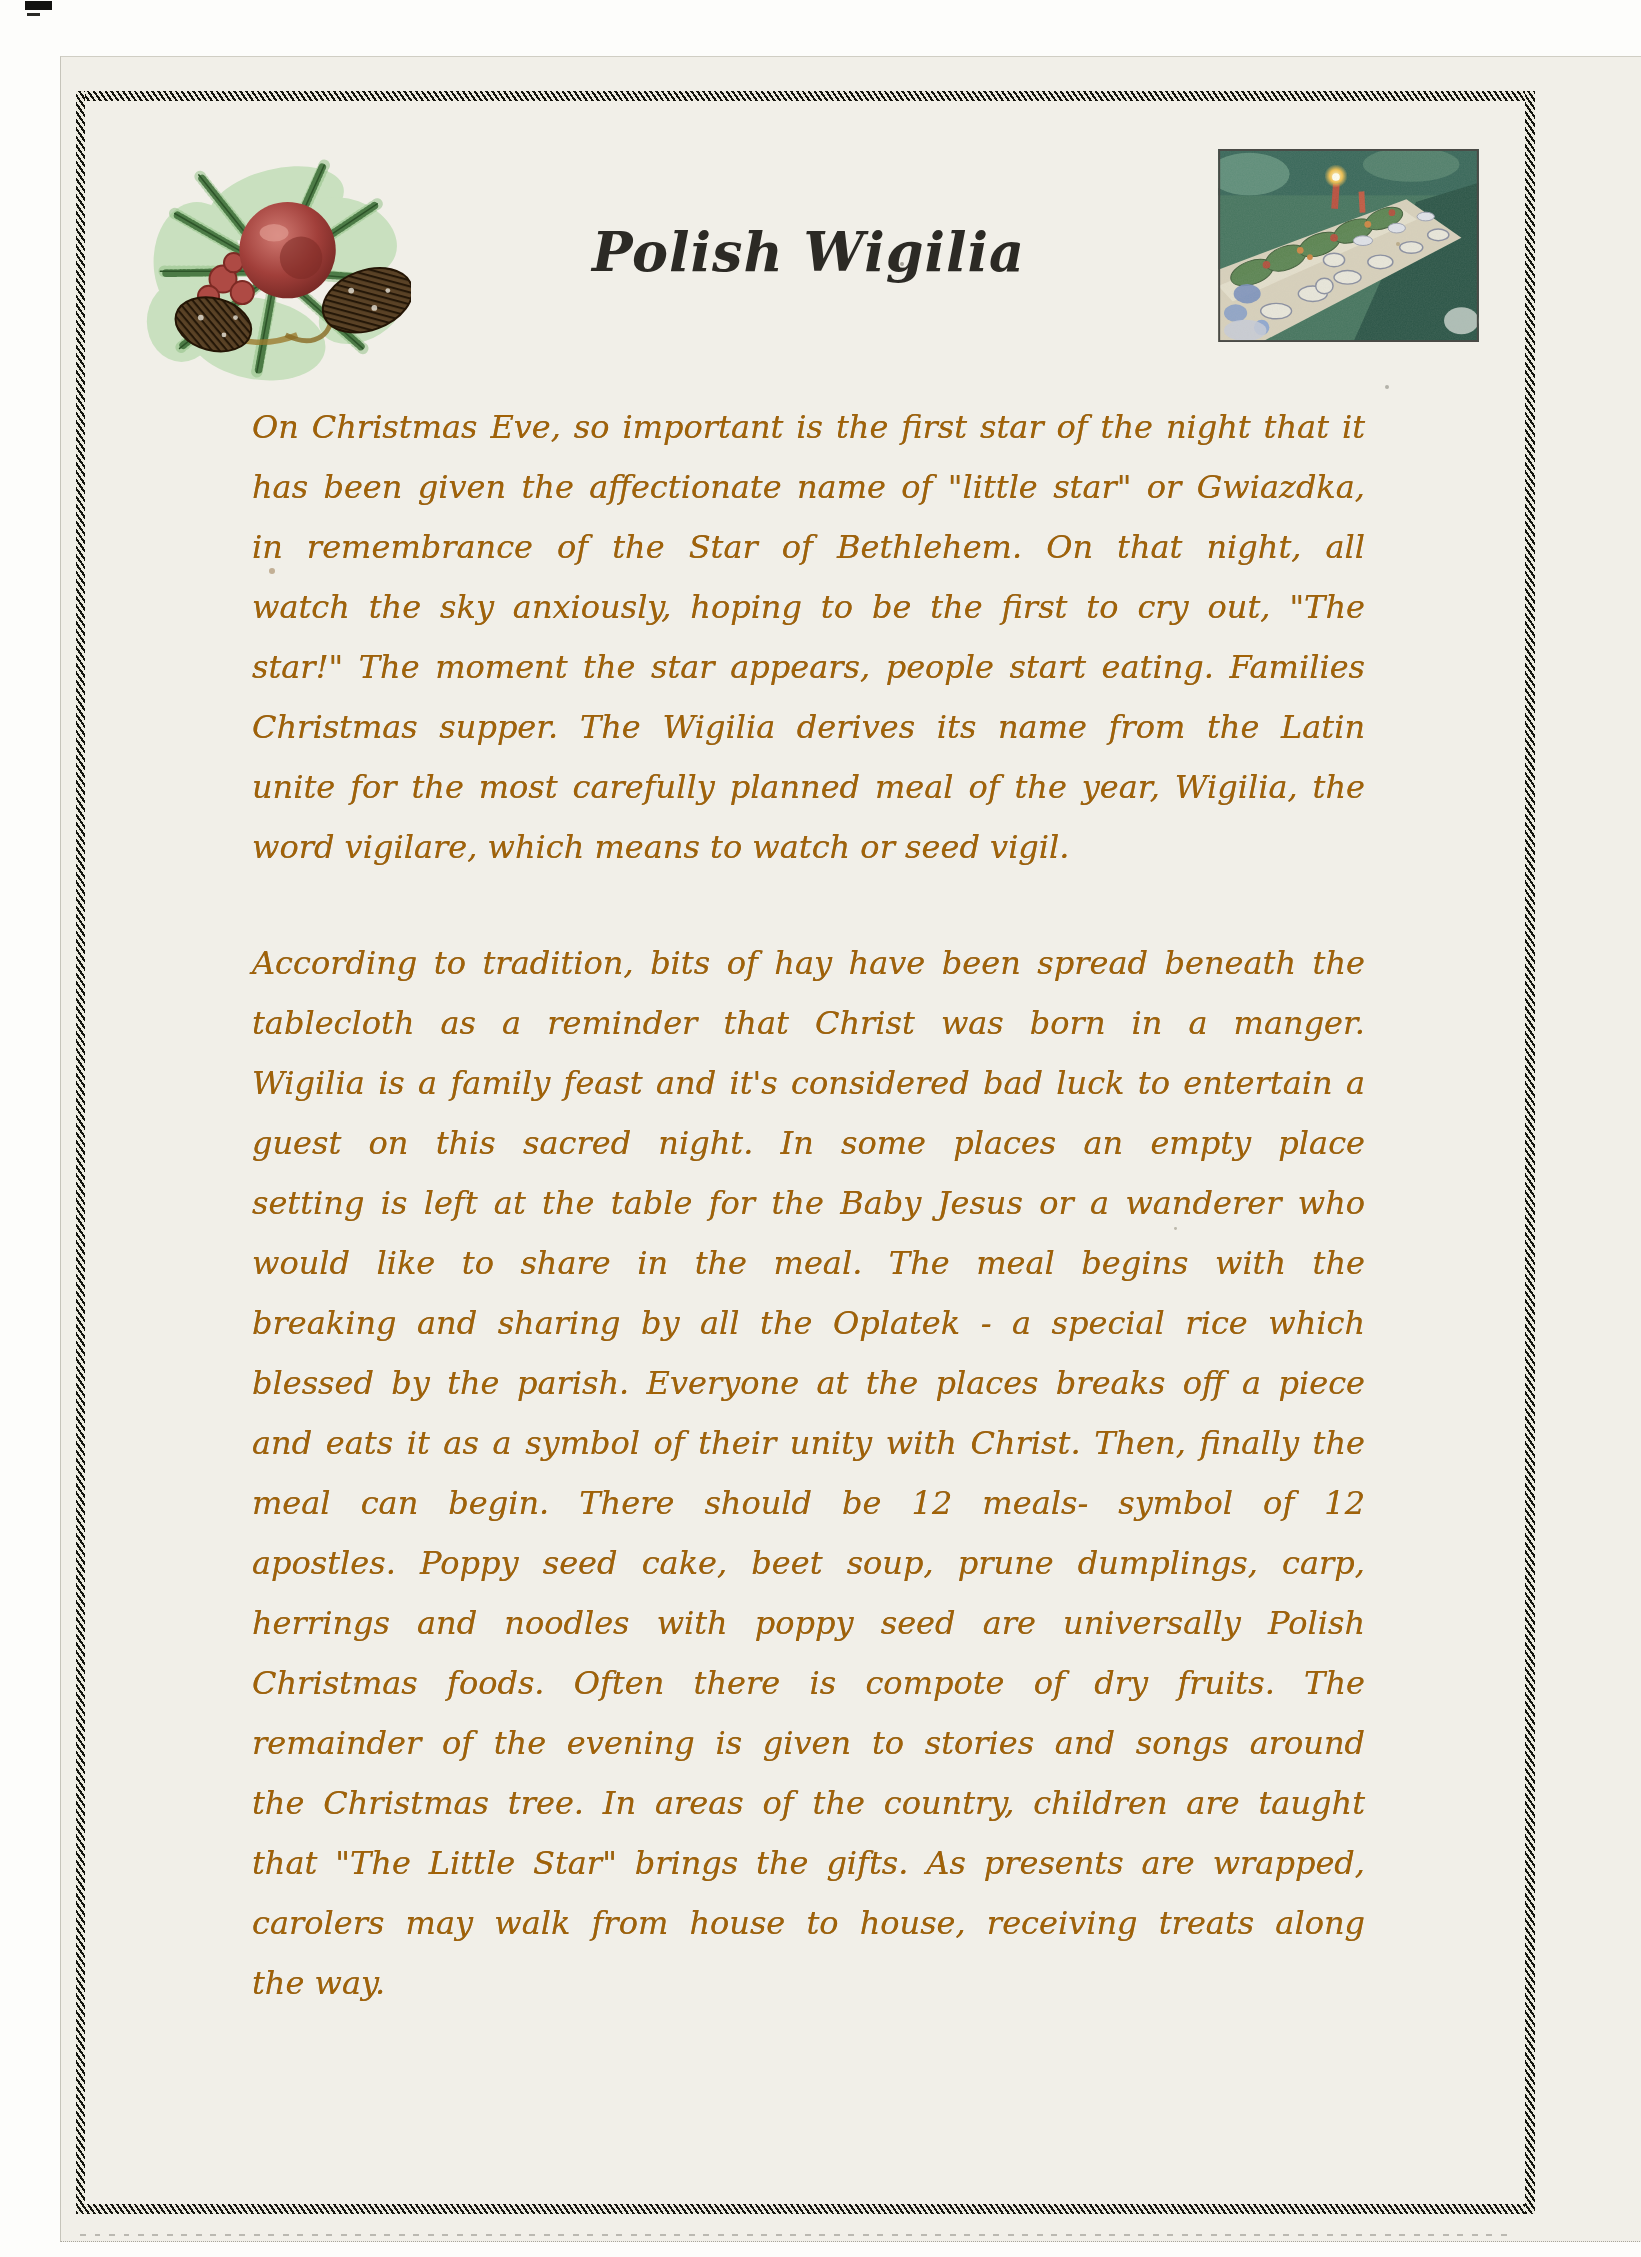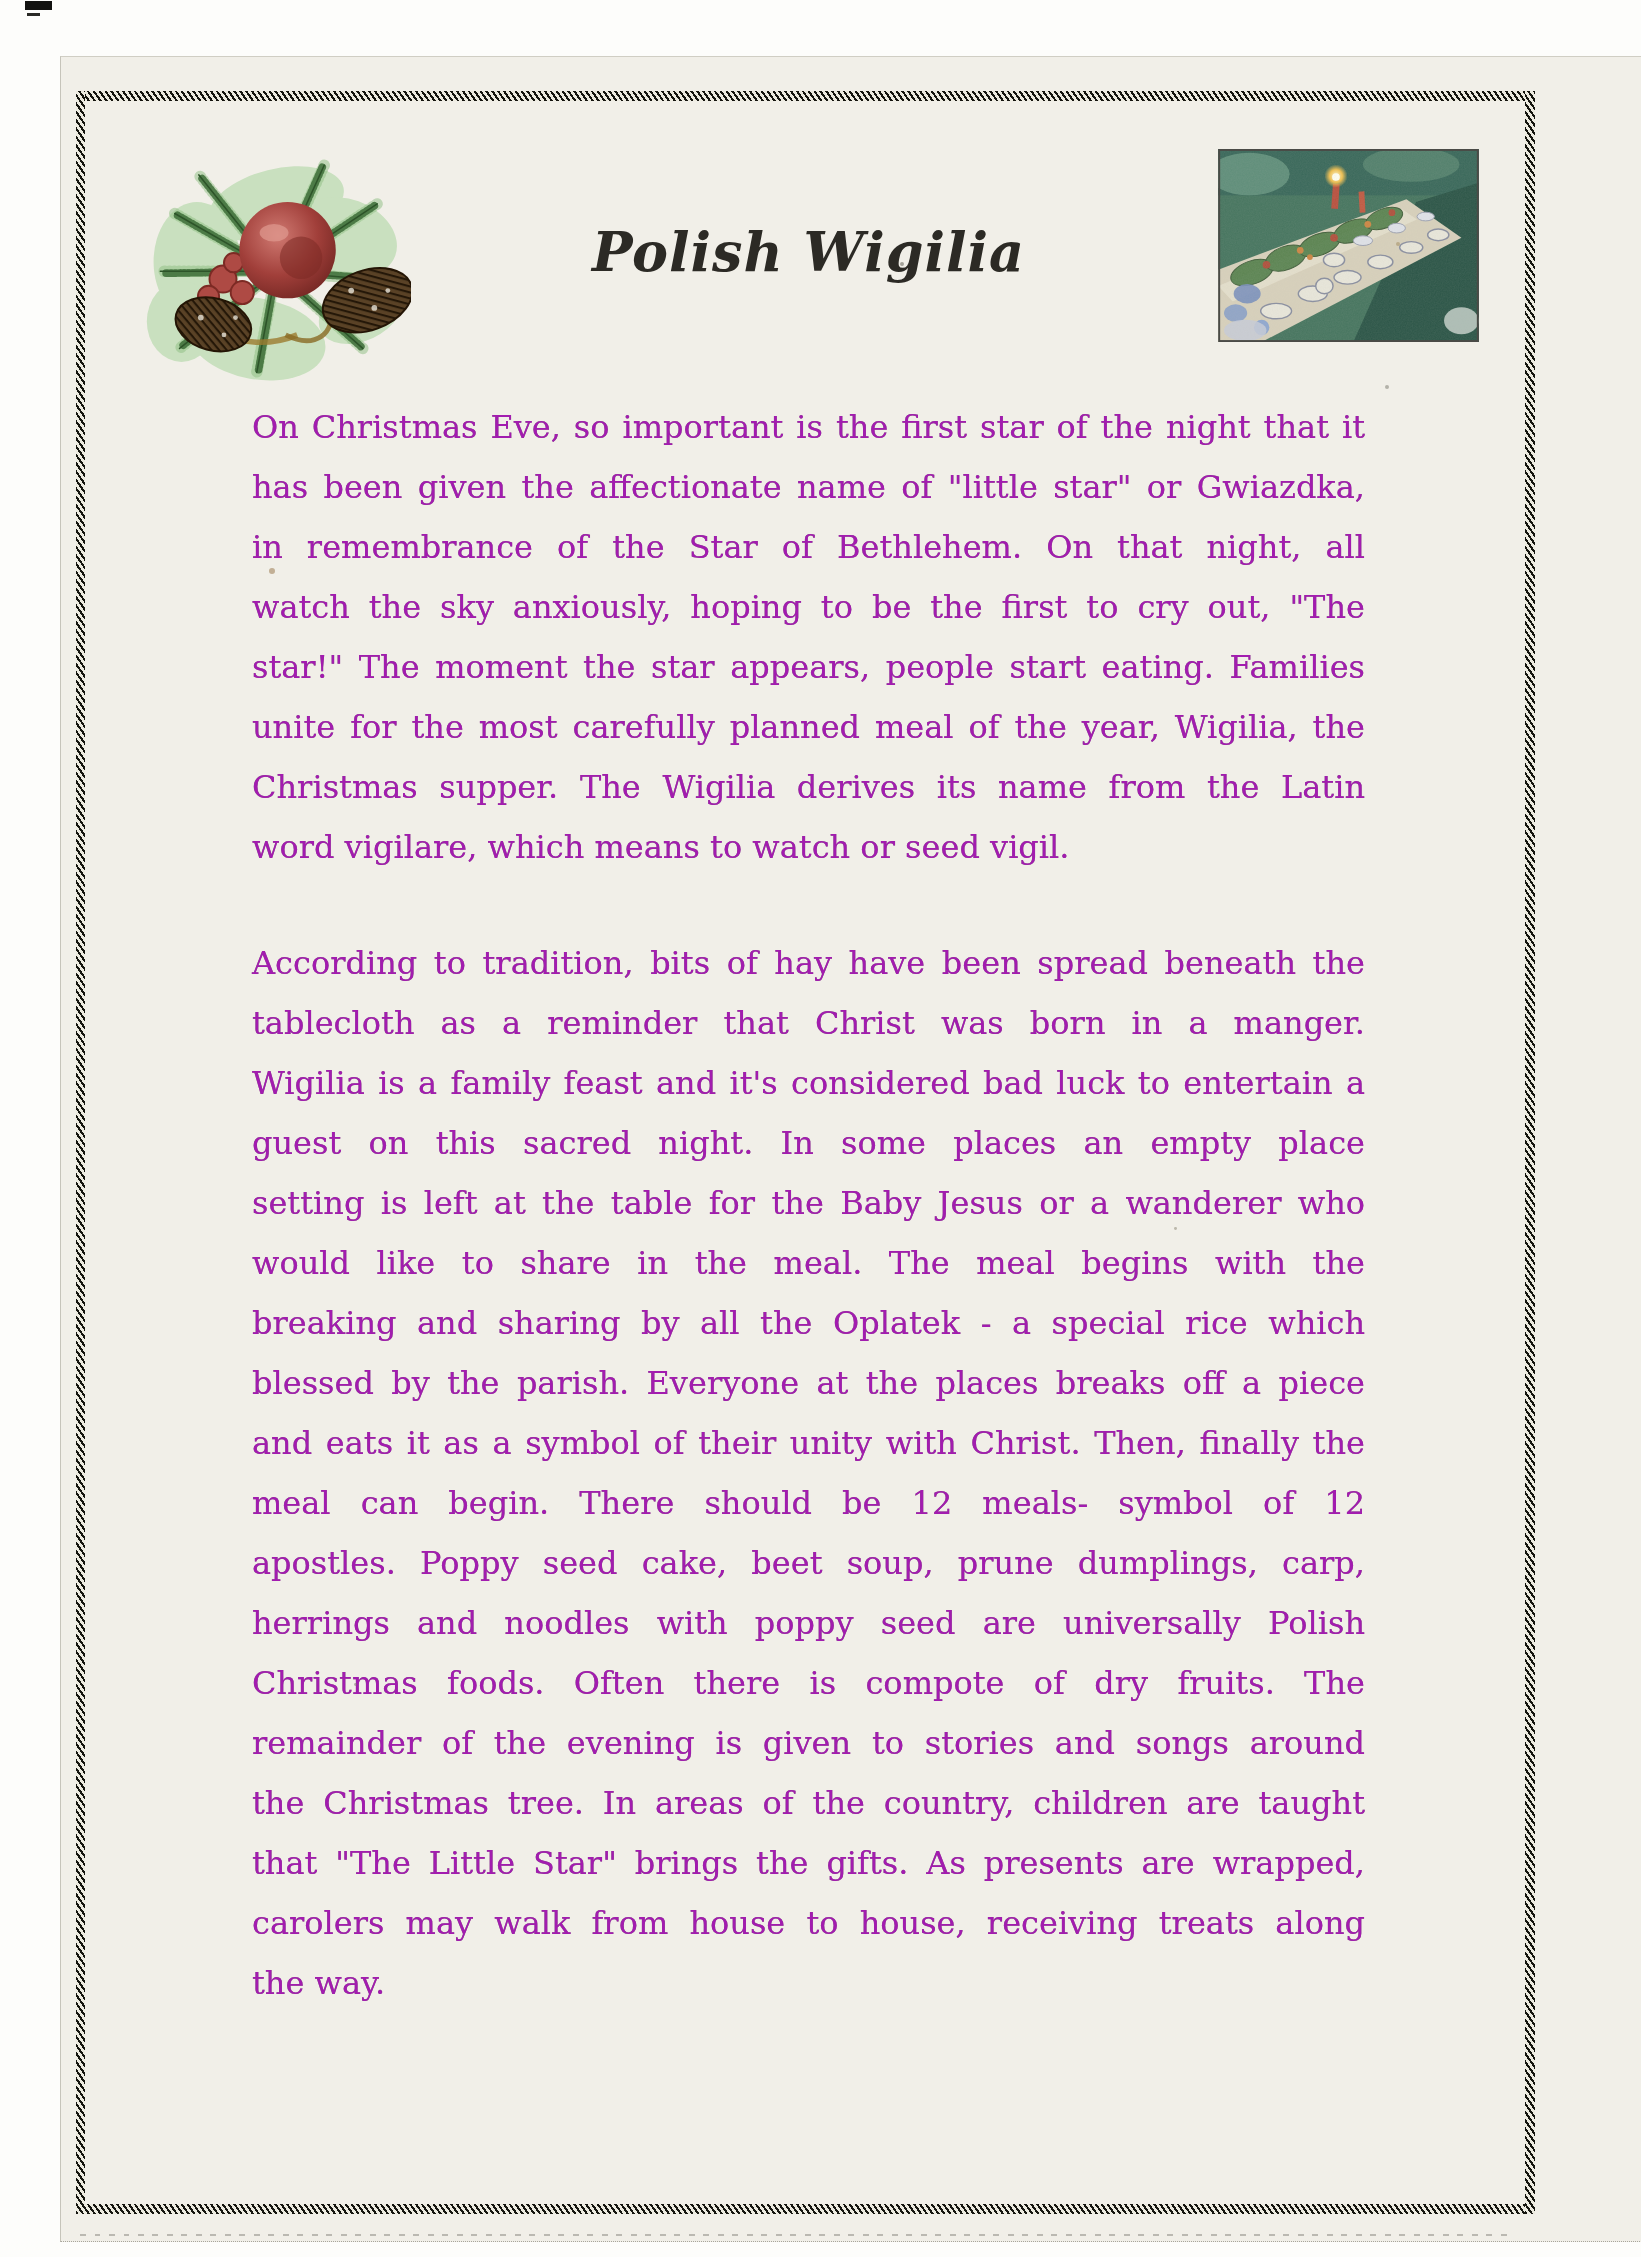--- a/index.html
+++ b/index.html
@@ -35,7 +35,7 @@
   
   .bodytext{
     position:absolute;left:191px;top:340px;width:1113px;
-    font-size:32px;color:#a21caf;
+    font-size:32px;font-style:italic;color:#a16207;
     text-shadow:0 0 0.6px rgba(45,42,36,0.55);
   }
   .para{margin:0;}

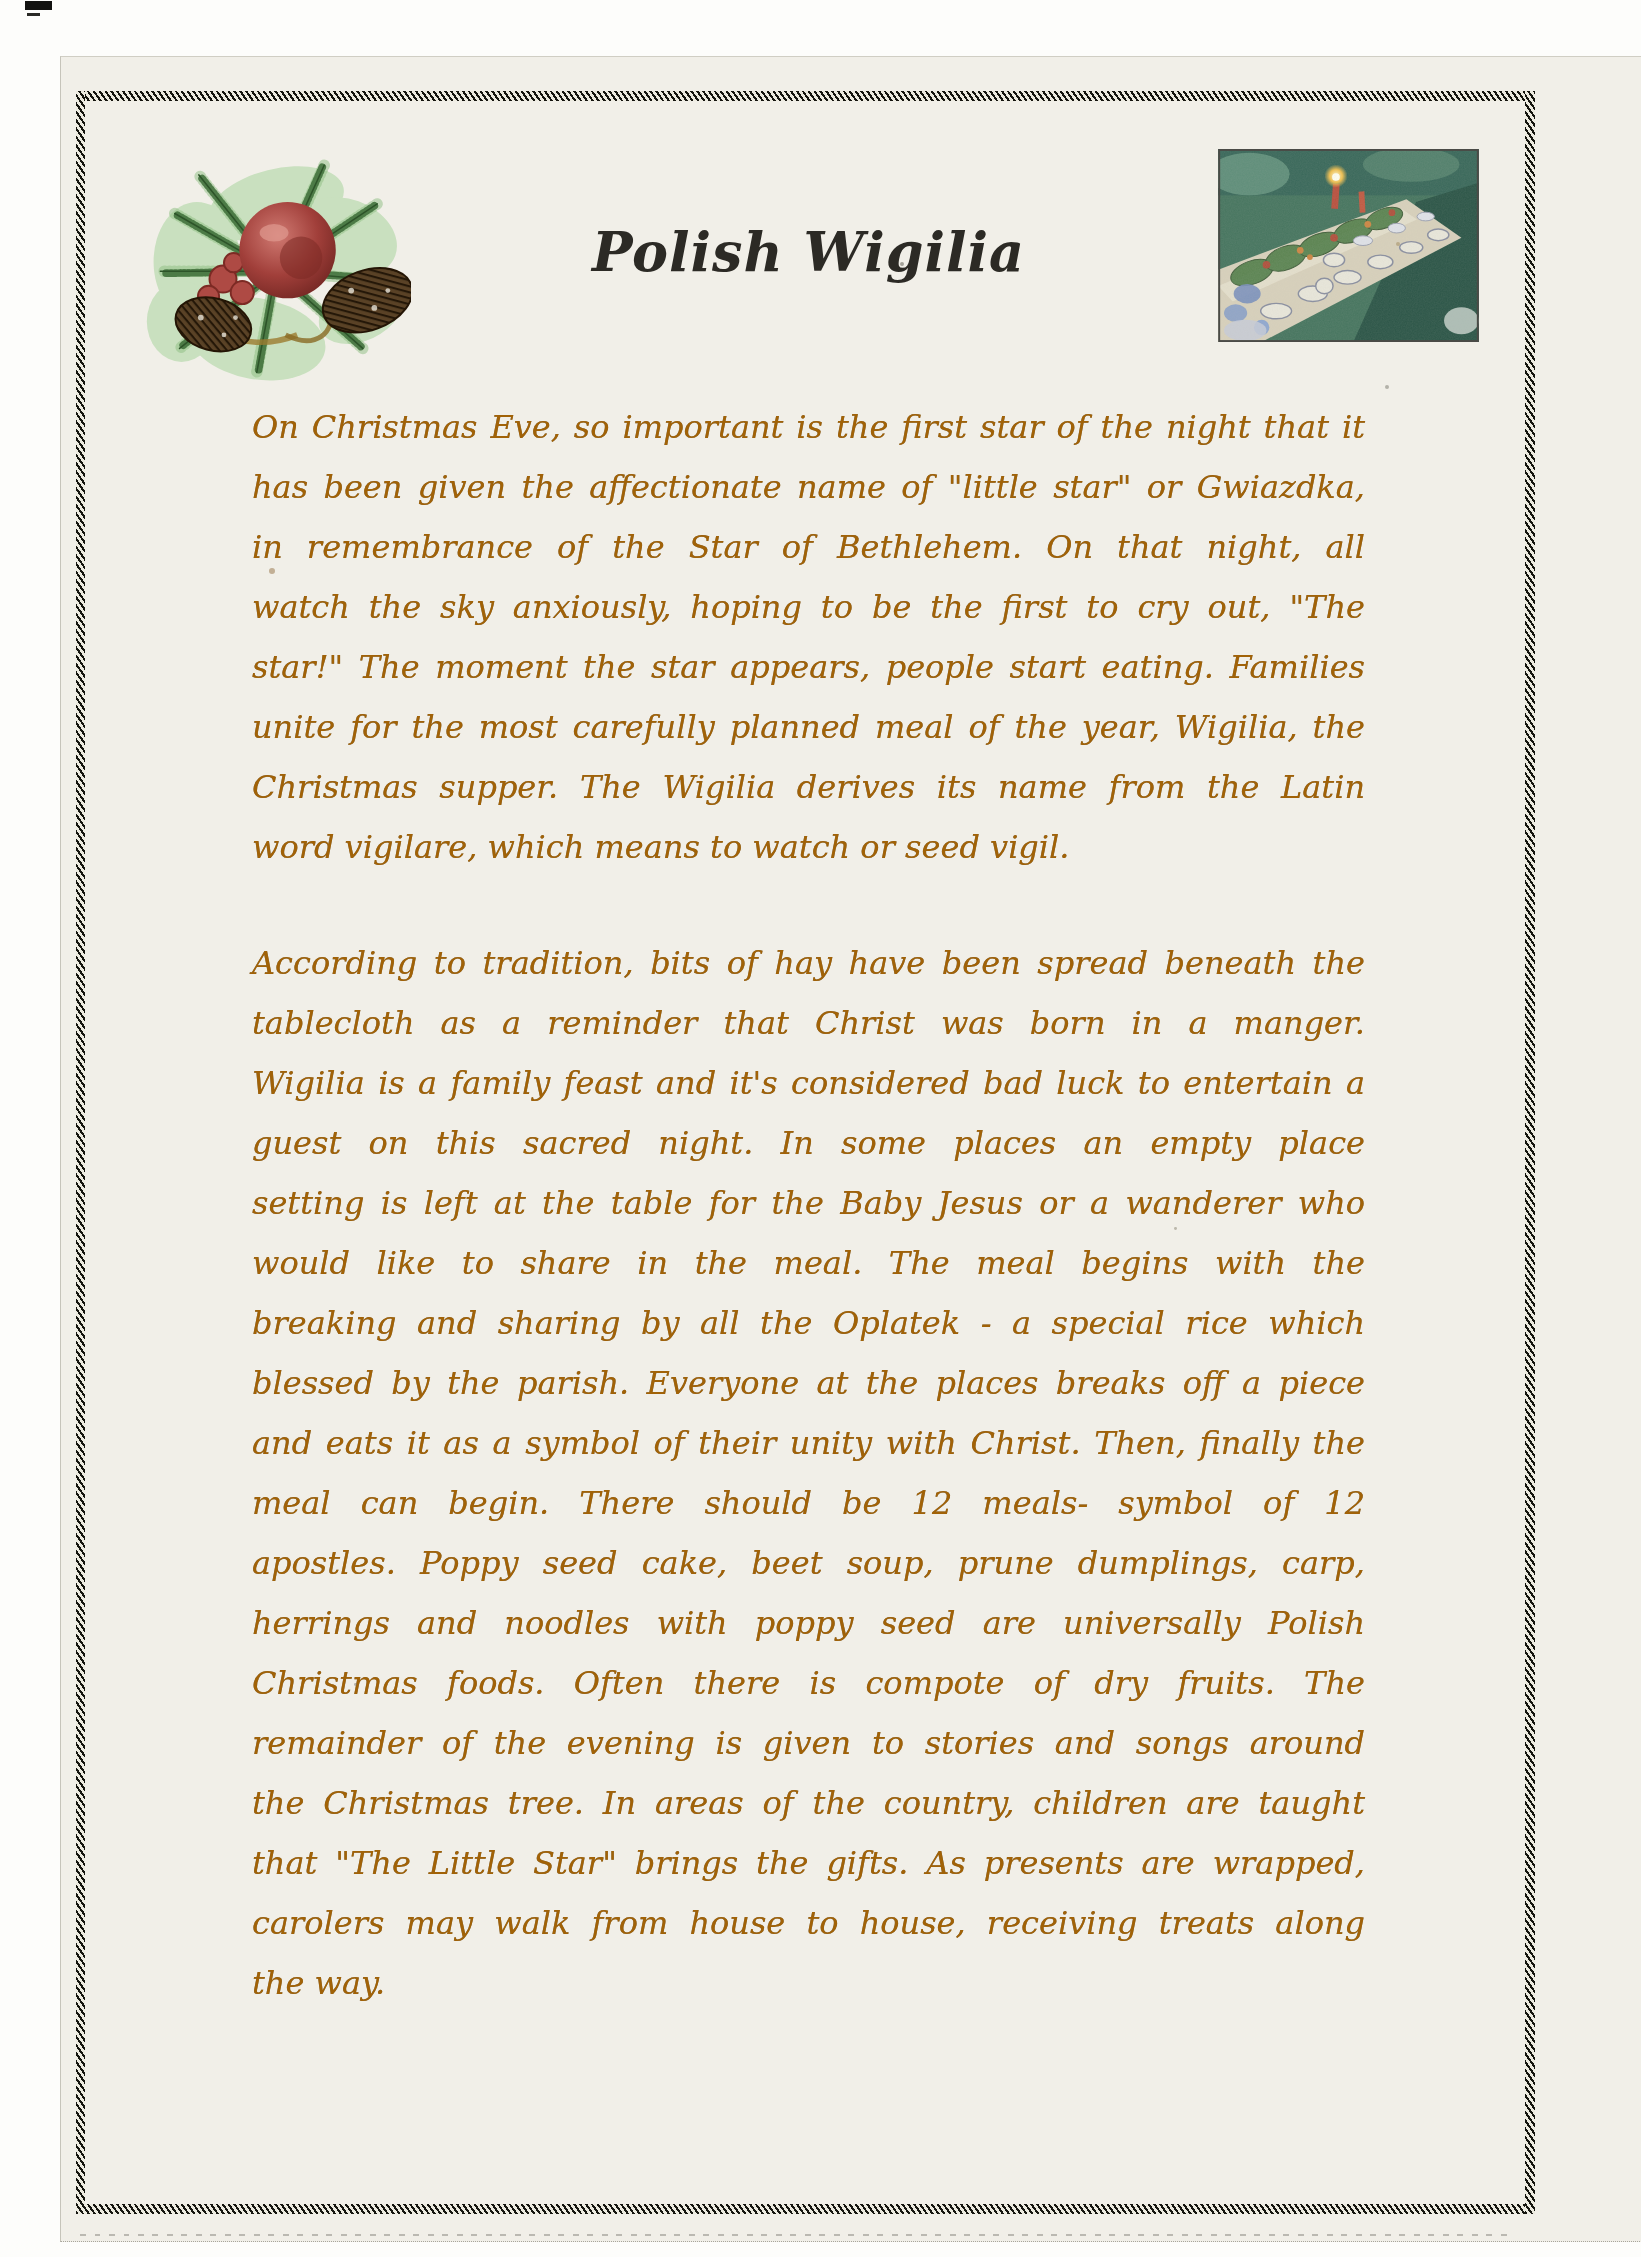--- a/index.html
+++ b/index.html
@@ -232,8 +232,8 @@
         <div class="tline">in remembrance of the Star of Bethlehem. On that night, all</div>
         <div class="tline">watch the sky anxiously, hoping to be the first to cry out, "The</div>
         <div class="tline">star!" The moment the star appears, people start eating. Families</div>
+        <div class="tline">Christmas supper. The Wigilia derives its name from the Latin</div>
         <div class="tline">unite for the most carefully planned meal of the year, Wigilia, the</div>
-        <div class="tline">Christmas supper. The Wigilia derives its name from the Latin</div>
         <div class="tline tline-last">word vigilare, which means to watch or seed vigil.</div>
       </div>
     <div class="para para2">

